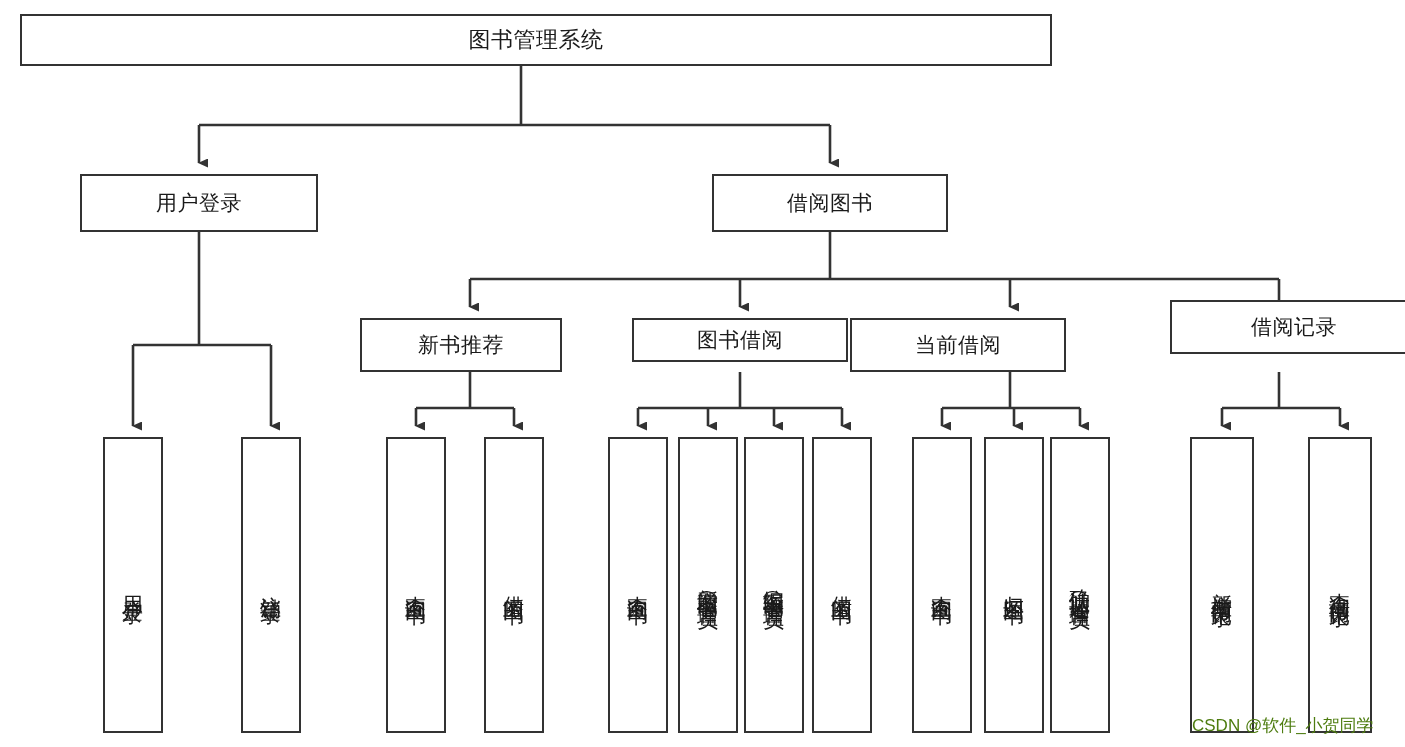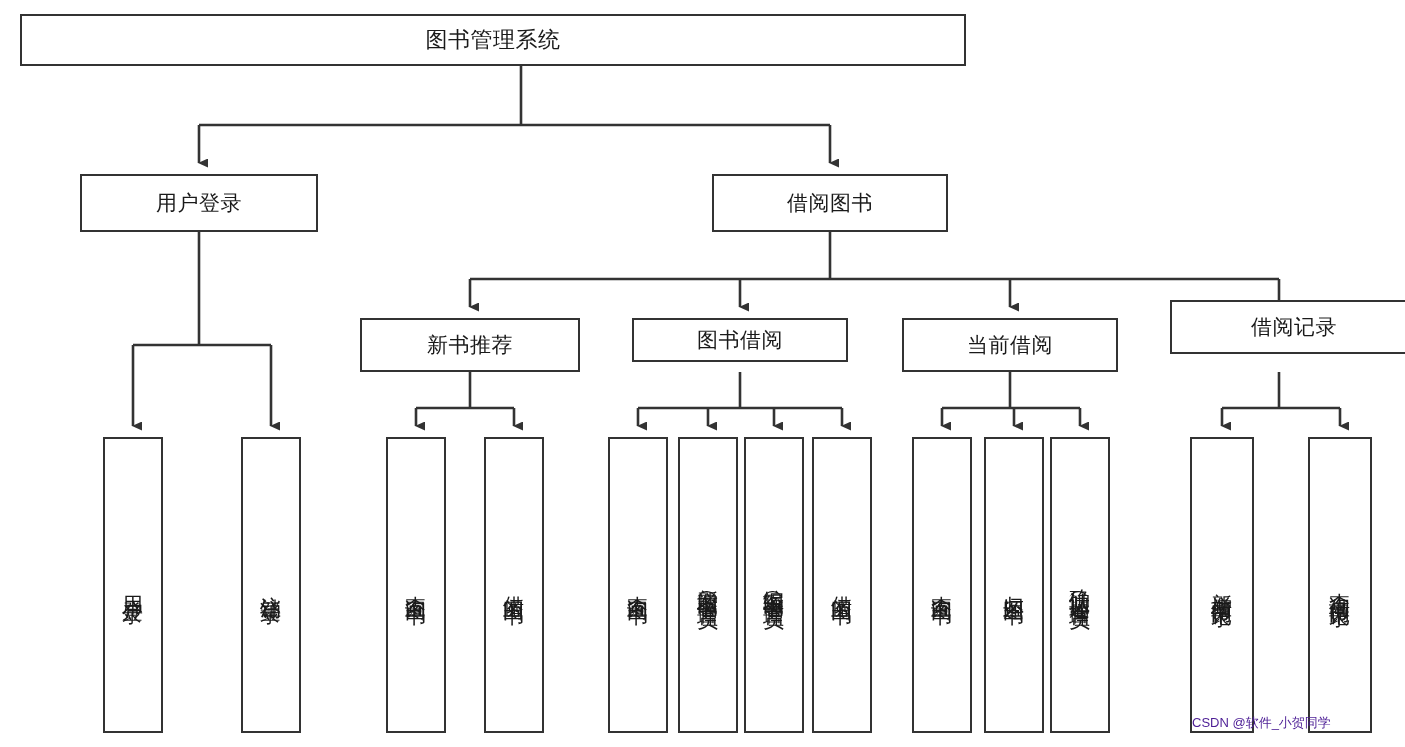--- a/index.html
+++ b/index.html
@@ -126,7 +126,7 @@
   </svg>
 
   <div id="node-layer">
-      <div class="node horiz root" style="left: 20px; top: 14px; width: 946px; height: 52px;">
+      <div class="node horiz root" style="left: 20px; top: 14px; width: 1032px; height: 52px;">
         <span class="node-label">图书管理系统</span>
       </div>
       <div class="node horiz" style="left: 80px; top: 174px; width: 238px; height: 58px;">

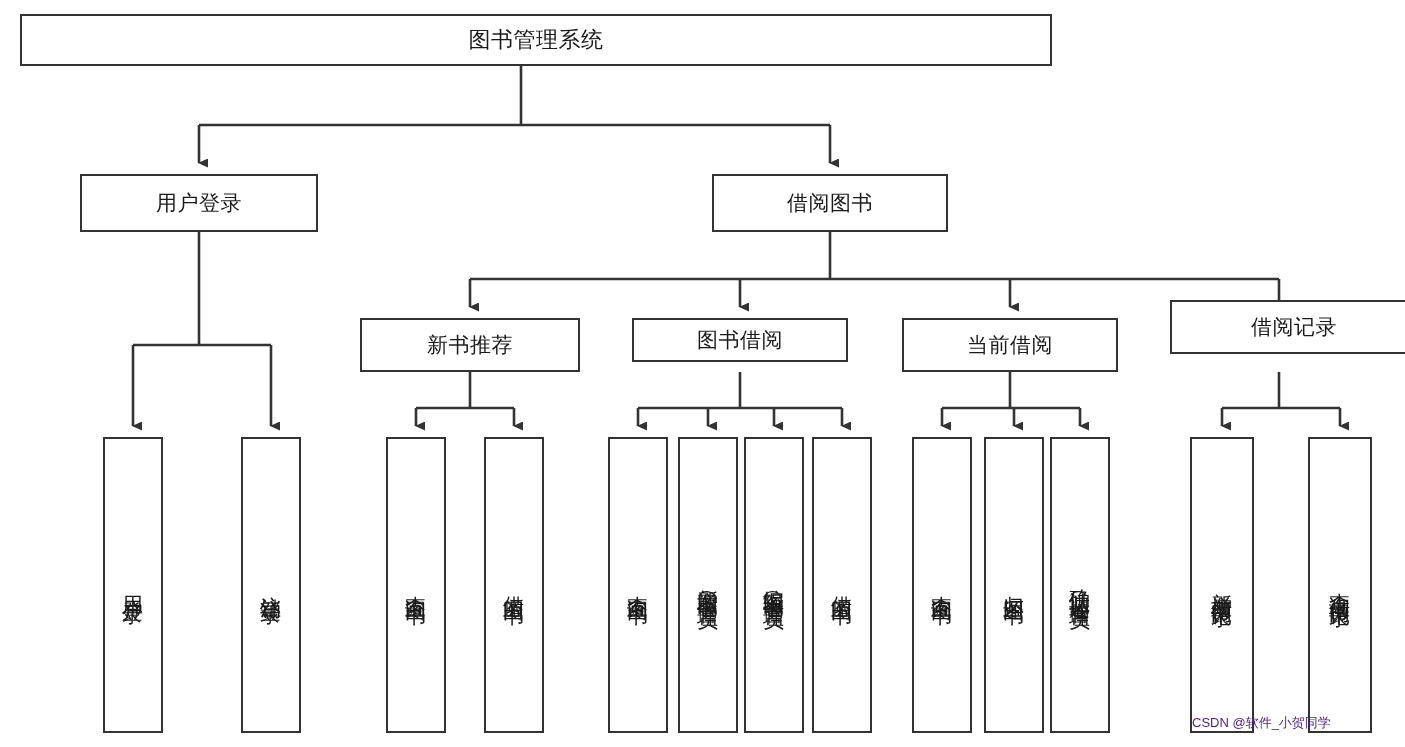--- a/index.html
+++ b/index.html
@@ -135,7 +135,7 @@
       <div class="node horiz" style="left: 712px; top: 174px; width: 236px; height: 58px;">
         <span class="node-label">借阅图书</span>
       </div>
-      <div class="node horiz" style="left: 360px; top: 318px; width: 220px; height: 54px;">
+      <div class="node horiz" style="left: 360px; top: 318px; width: 202px; height: 54px;">
         <span class="node-label">新书推荐</span>
       </div>
       <div class="node horiz" style="left: 632px; top: 318px; width: 216px; height: 44px;">

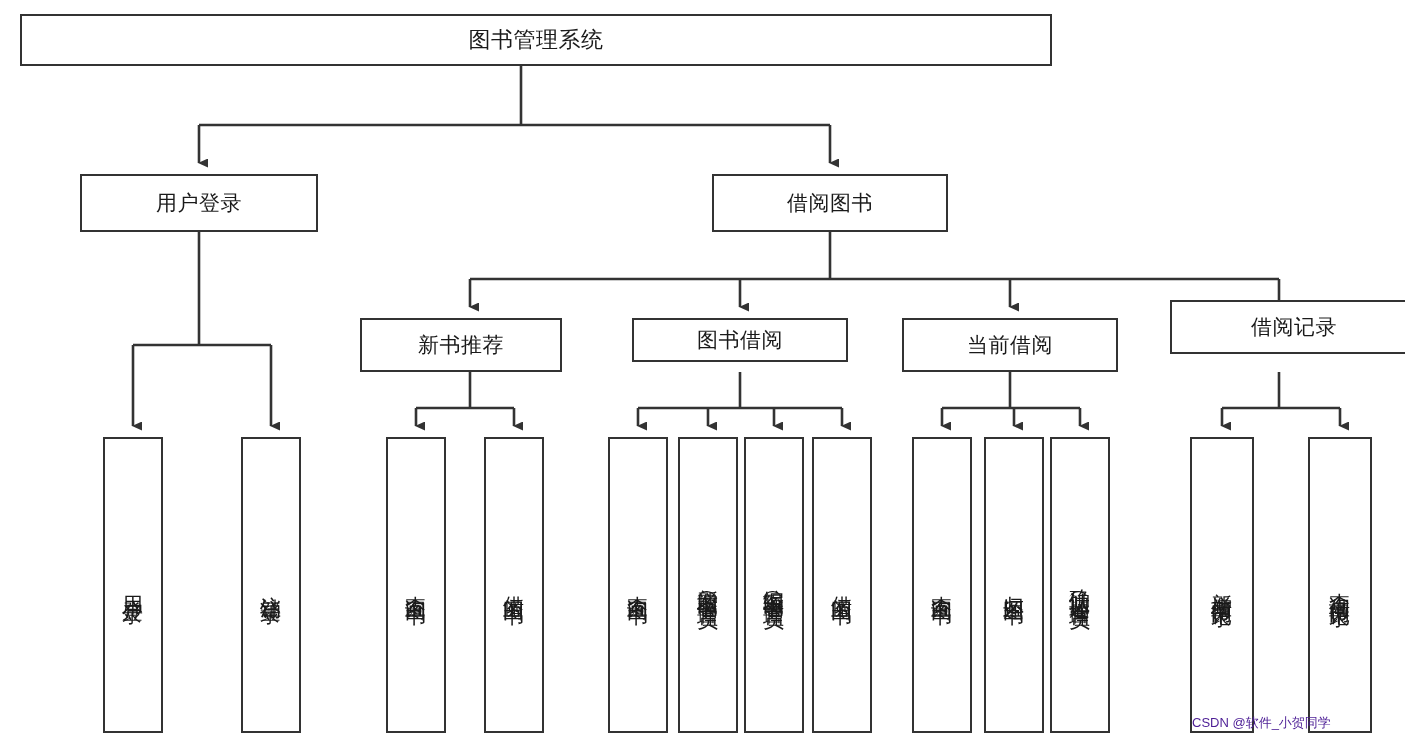--- a/index.html
+++ b/index.html
@@ -141,7 +141,7 @@
       <div class="node horiz" style="left: 632px; top: 318px; width: 216px; height: 44px;">
         <span class="node-label">图书借阅</span>
       </div>
-      <div class="node horiz" style="left: 902px; top: 318px; width: 216px; height: 54px;">
+      <div class="node horiz" style="left: 850px; top: 318px; width: 216px; height: 54px;">
         <span class="node-label">当前借阅</span>
       </div>
       <div class="node horiz" style="left: 1170px; top: 300px; width: 248px; height: 54px;">

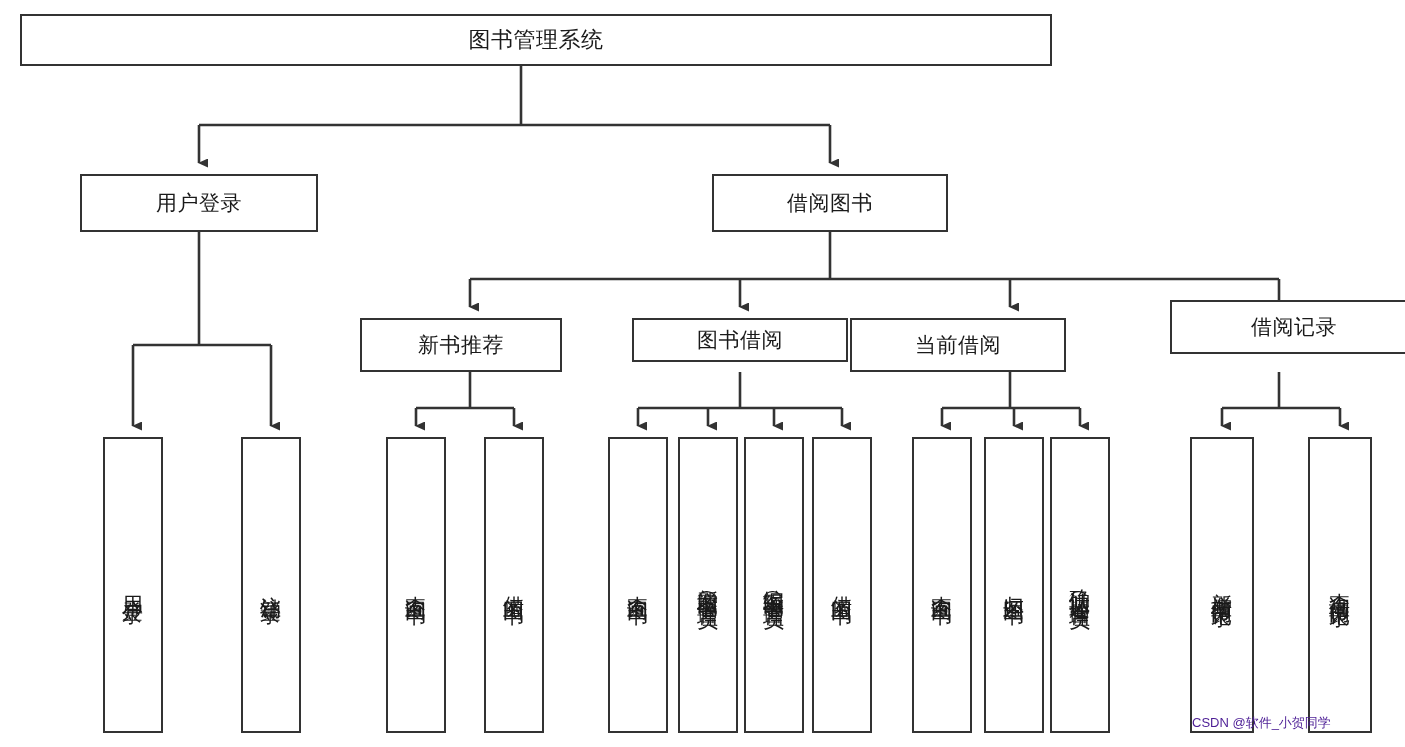--- a/index.html
+++ b/index.html
@@ -70,8 +70,8 @@
     position: absolute;
     left: 1192px;
     top: 714px;
-    font-size: 13px;
-    color: #4c1d95;
+    font-size: 17px;
+    color: #4d7c0f;
     z-index: 5;
     white-space: nowrap;
     font-family: "Liberation Sans", "DejaVu Sans", sans-serif;

